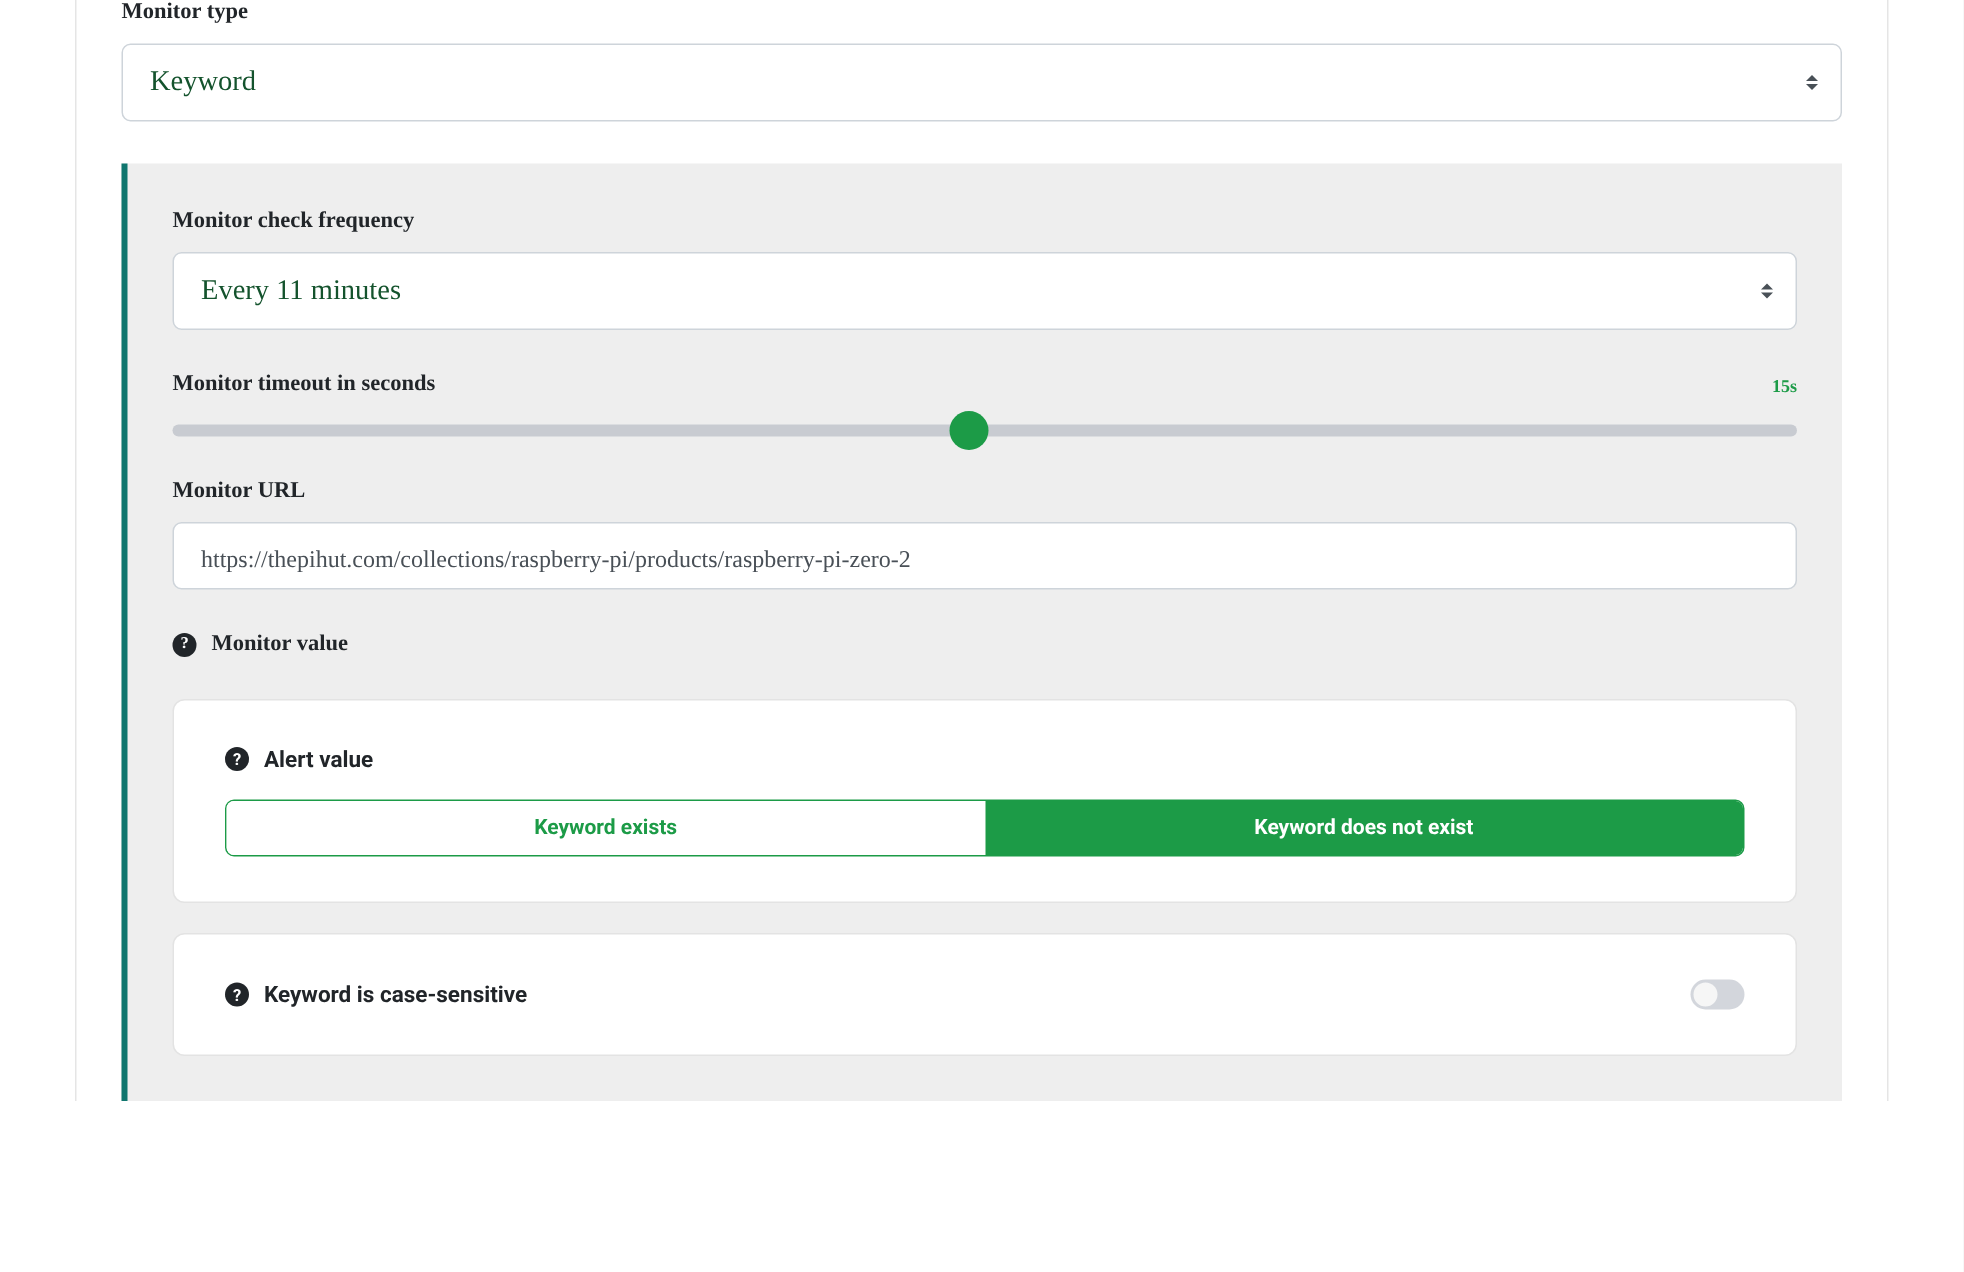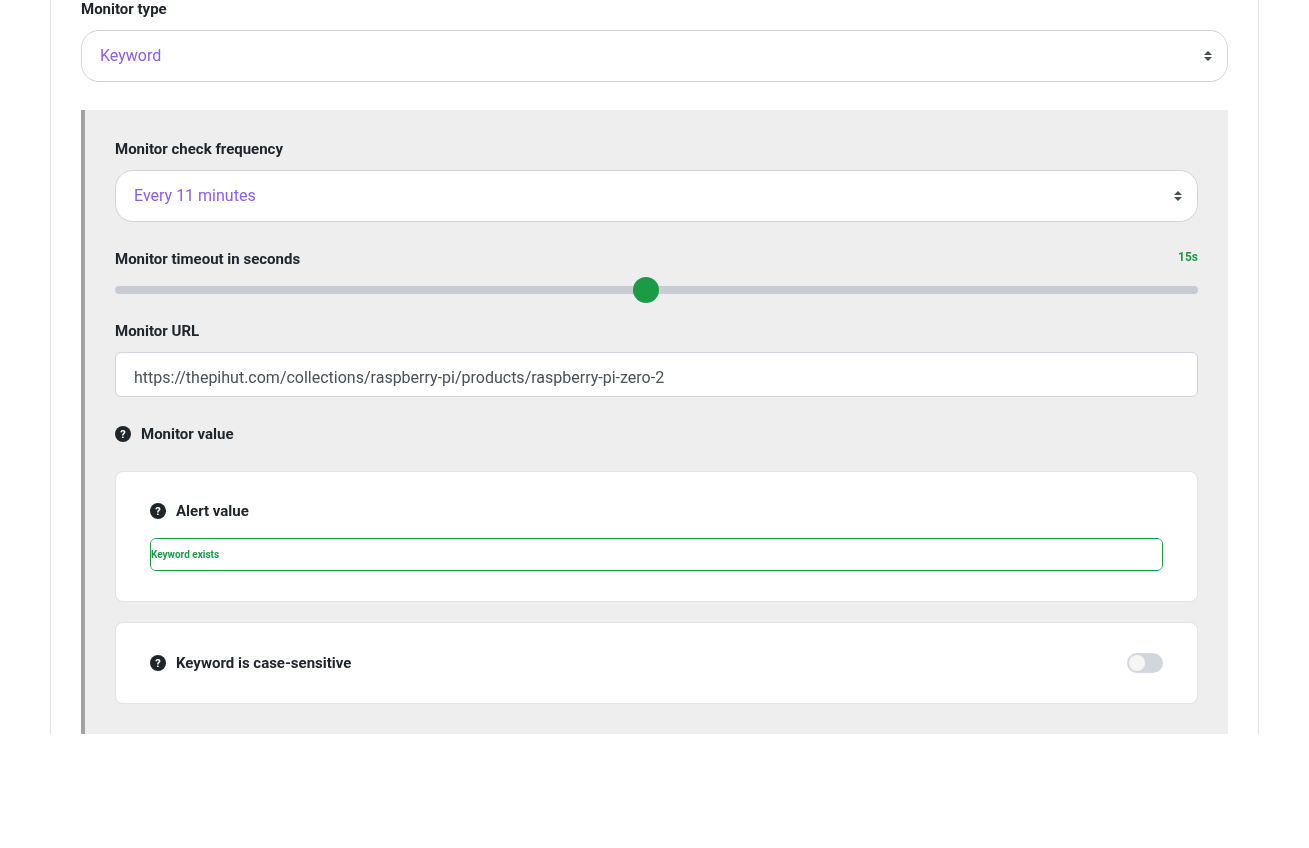--- a/index.html
+++ b/index.html
@@ -69,7 +69,7 @@
     padding: 30px;
     margin-top: 20px;
   }
-  .field-block { margin-bottom: 28px; }
+  .field-block { margin-bottom: 28px; font-family: Liberation Serif, serif; }
   .field-block:last-child { margin-bottom: 0; }
 
   .timeout-row {

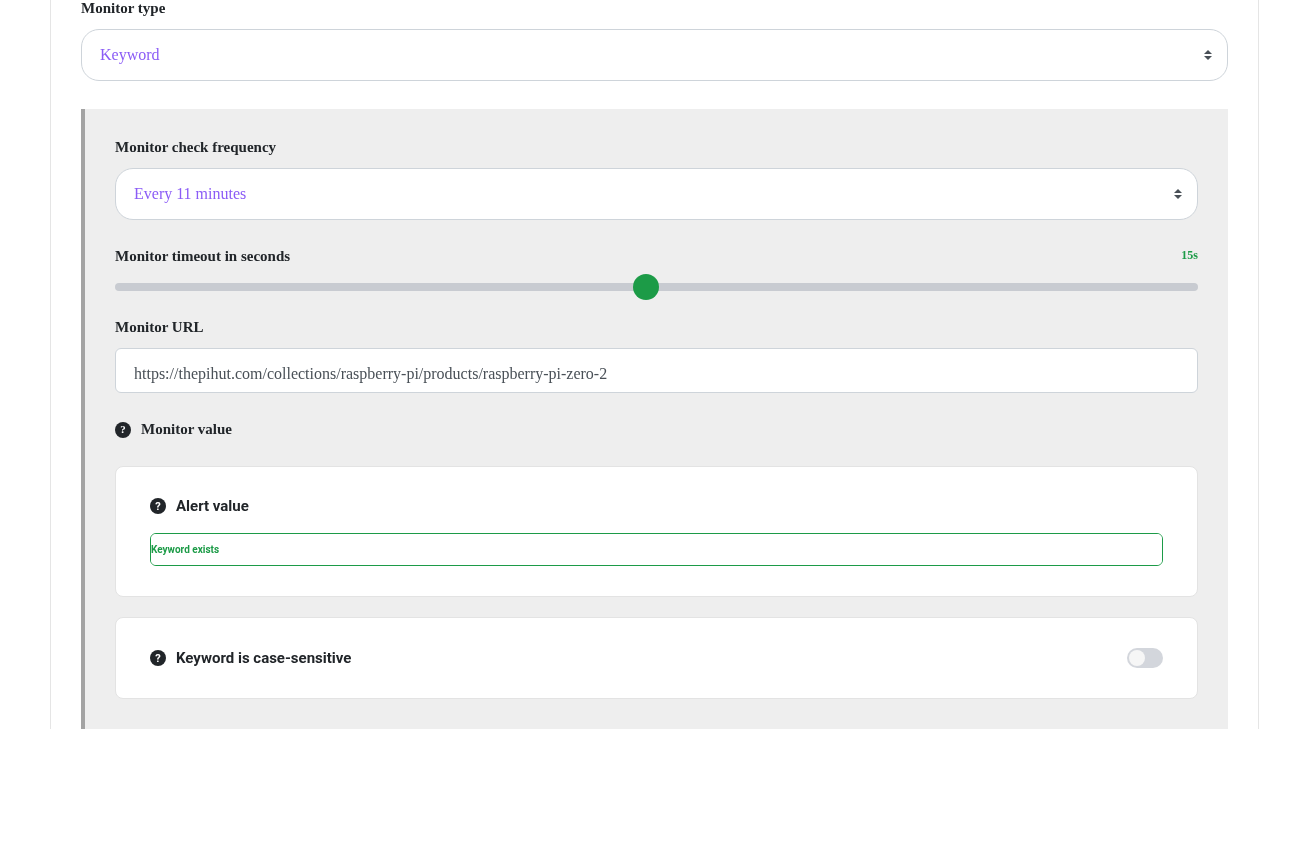--- a/index.html
+++ b/index.html
@@ -35,9 +35,9 @@
     padding: 0 18px;
     background: #fff;
     border: 1px solid #ced4da;
-    border-radius: 18px;
-    font-size: 16px;
-    color: #8b5cf6;
+    border-radius: 6px;
+    font-size: 19px;
+    color: #14532d;
     appearance: none;
     cursor: pointer;
     line-height: 50px;

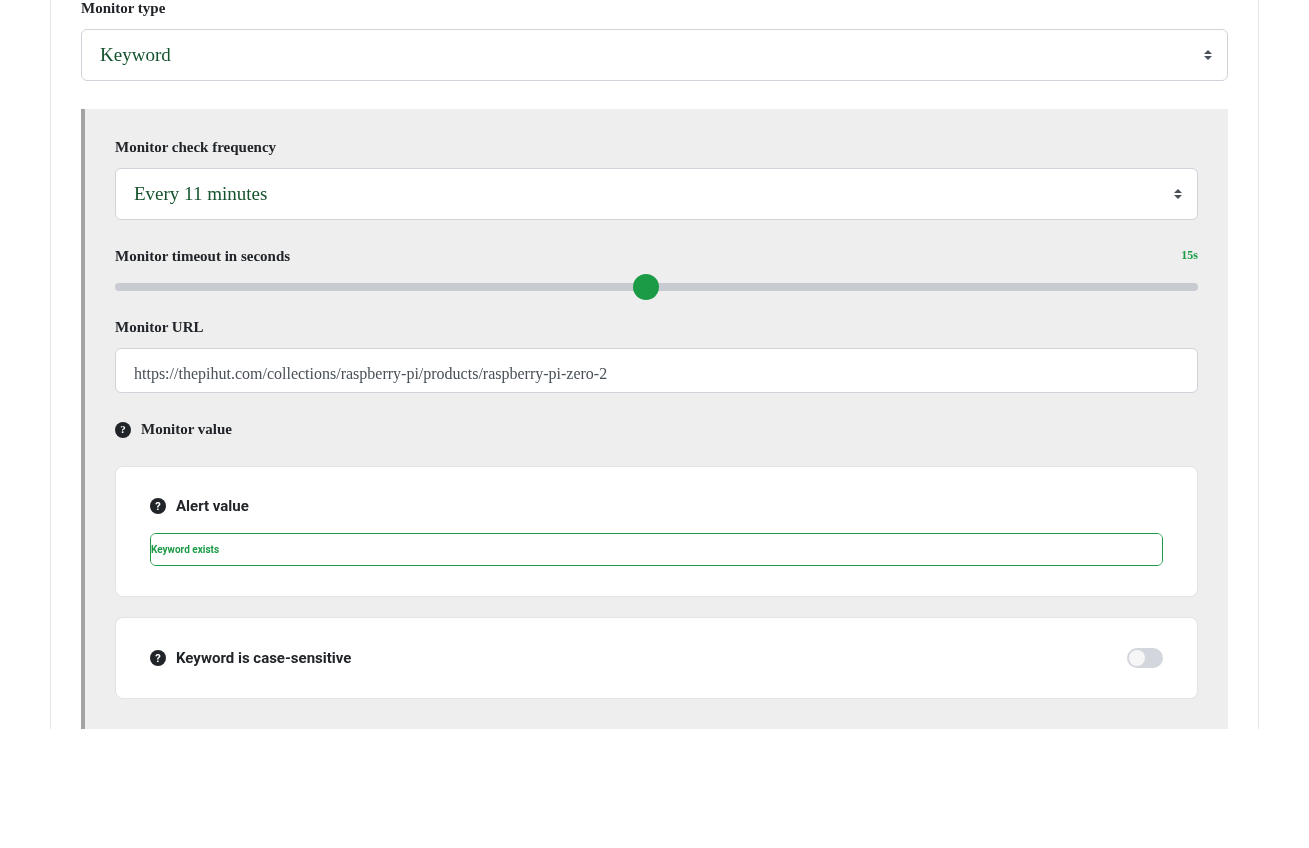--- a/index.html
+++ b/index.html
@@ -65,7 +65,7 @@
 
   .section-grey {
     background: #eeeeee;
-    border-left: 4px solid #a3a3a3;
+    border-left: 4px solid #0f766e;
     padding: 30px;
     margin-top: 20px;
   }

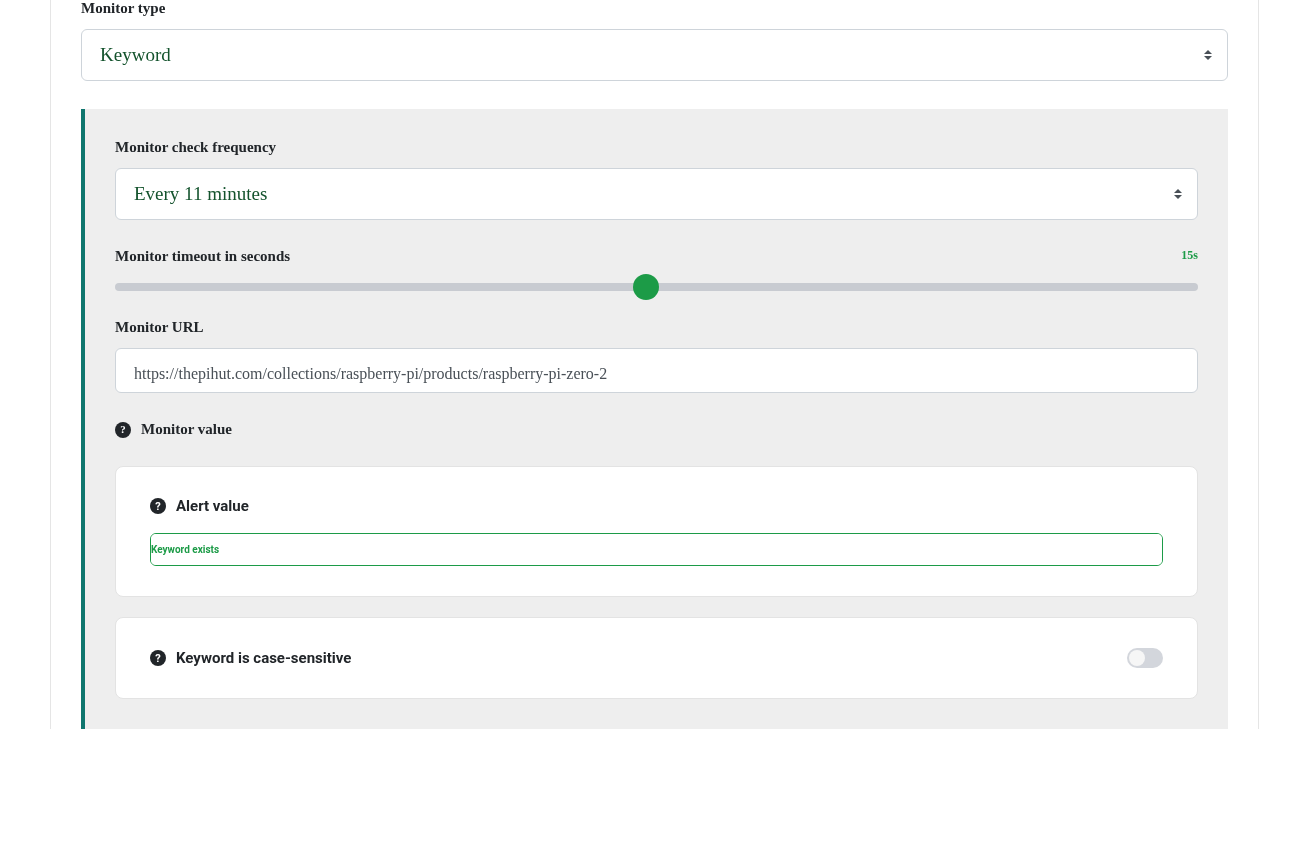--- a/index.html
+++ b/index.html
@@ -75,7 +75,7 @@
   .timeout-row {
     display: flex;
     justify-content: space-between;
-    align-items: flex-start;
+    align-items: flex-end;
     margin-bottom: 18px;
   }
   .timeout-value {

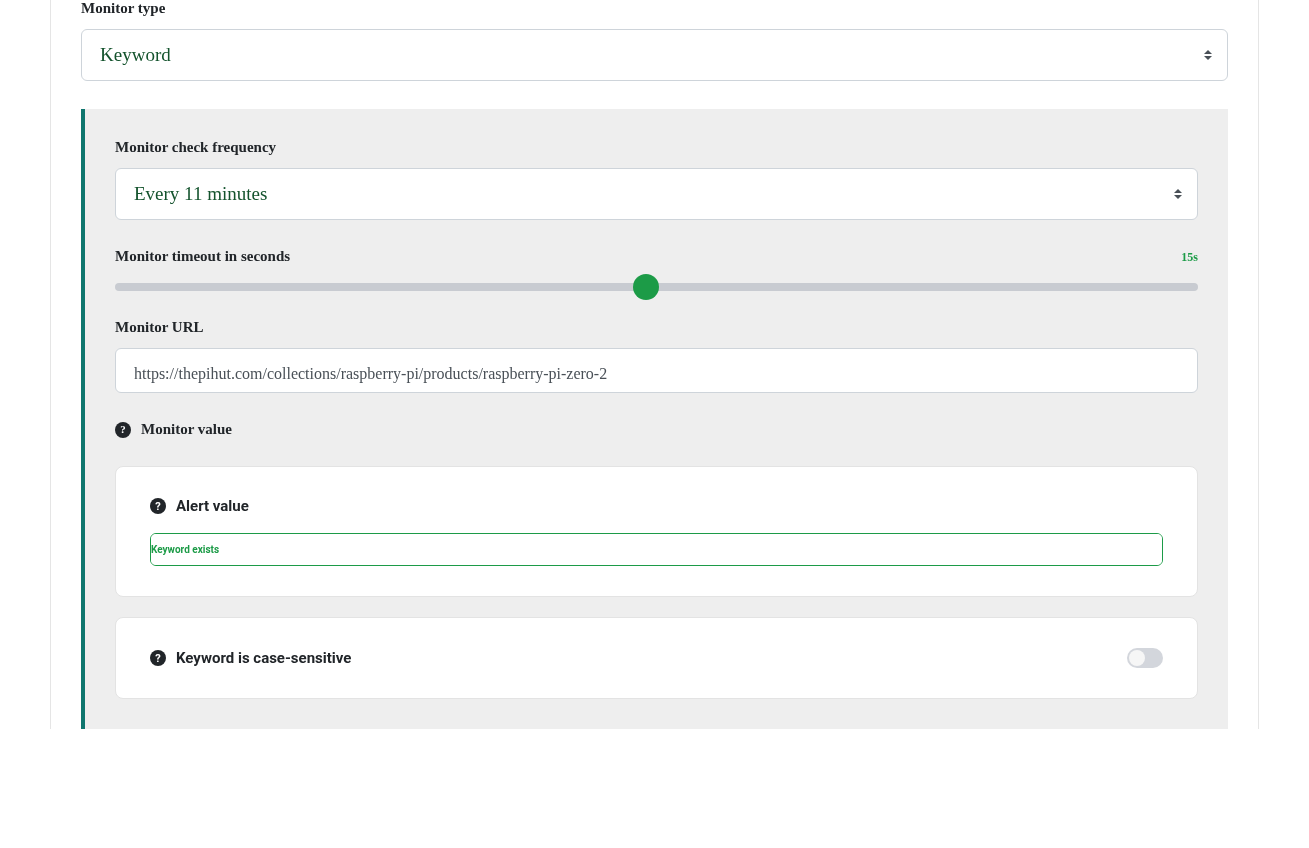--- a/index.html
+++ b/index.html
@@ -153,9 +153,9 @@
   }
   .seg-btn {
     flex: 1;
-    text-align: left;
+    text-align: center;
     padding: 10px 0;
-    font-size: 10px;
+    font-size: 14px;
     font-weight: 700;
     cursor: pointer;
   }

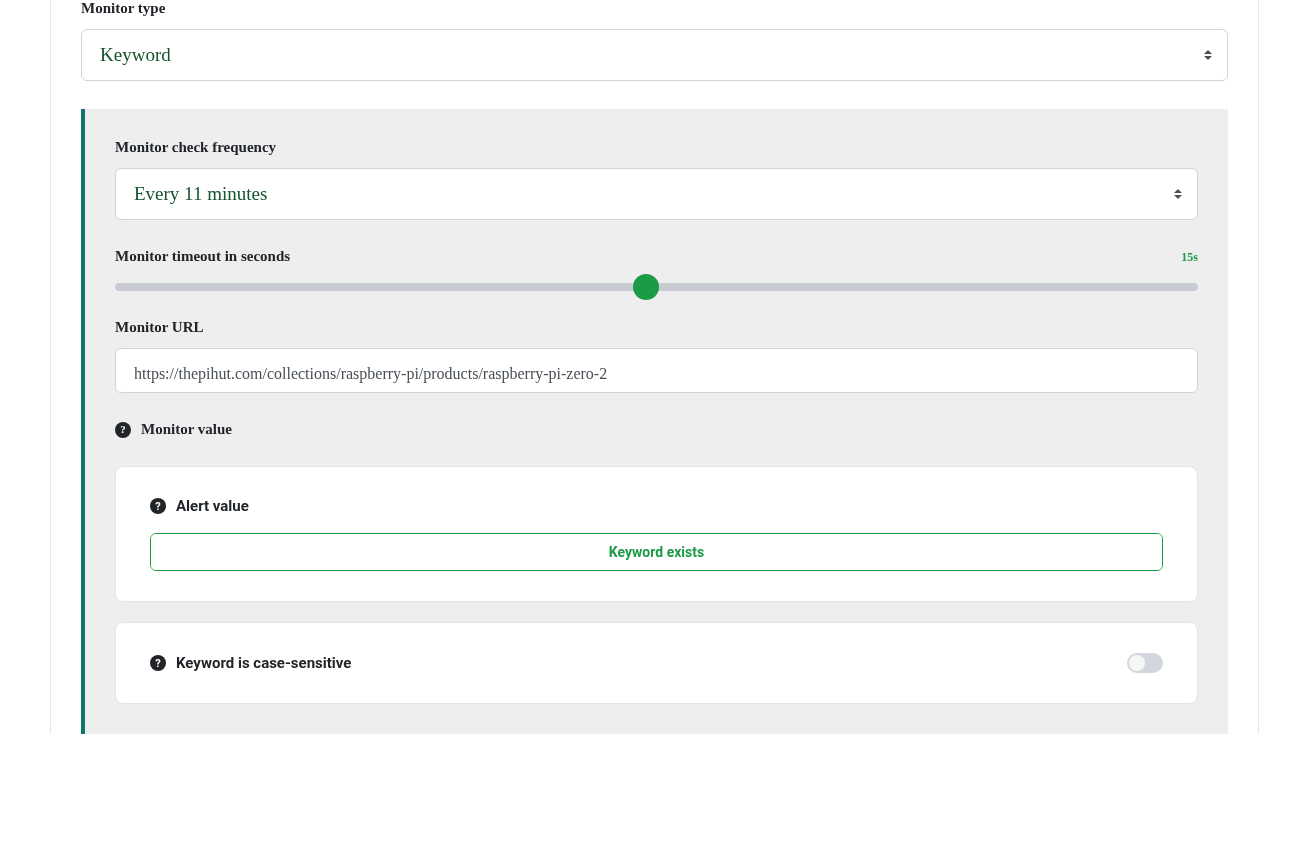--- a/index.html
+++ b/index.html
@@ -246,6 +246,7 @@
         </div>
         <div class="seg-group">
           <div class="seg-btn seg-off">Keyword exists</div>
+          <div class="seg-btn seg-on">Keyword does not exist</div>
         </div>
       </div>
 

